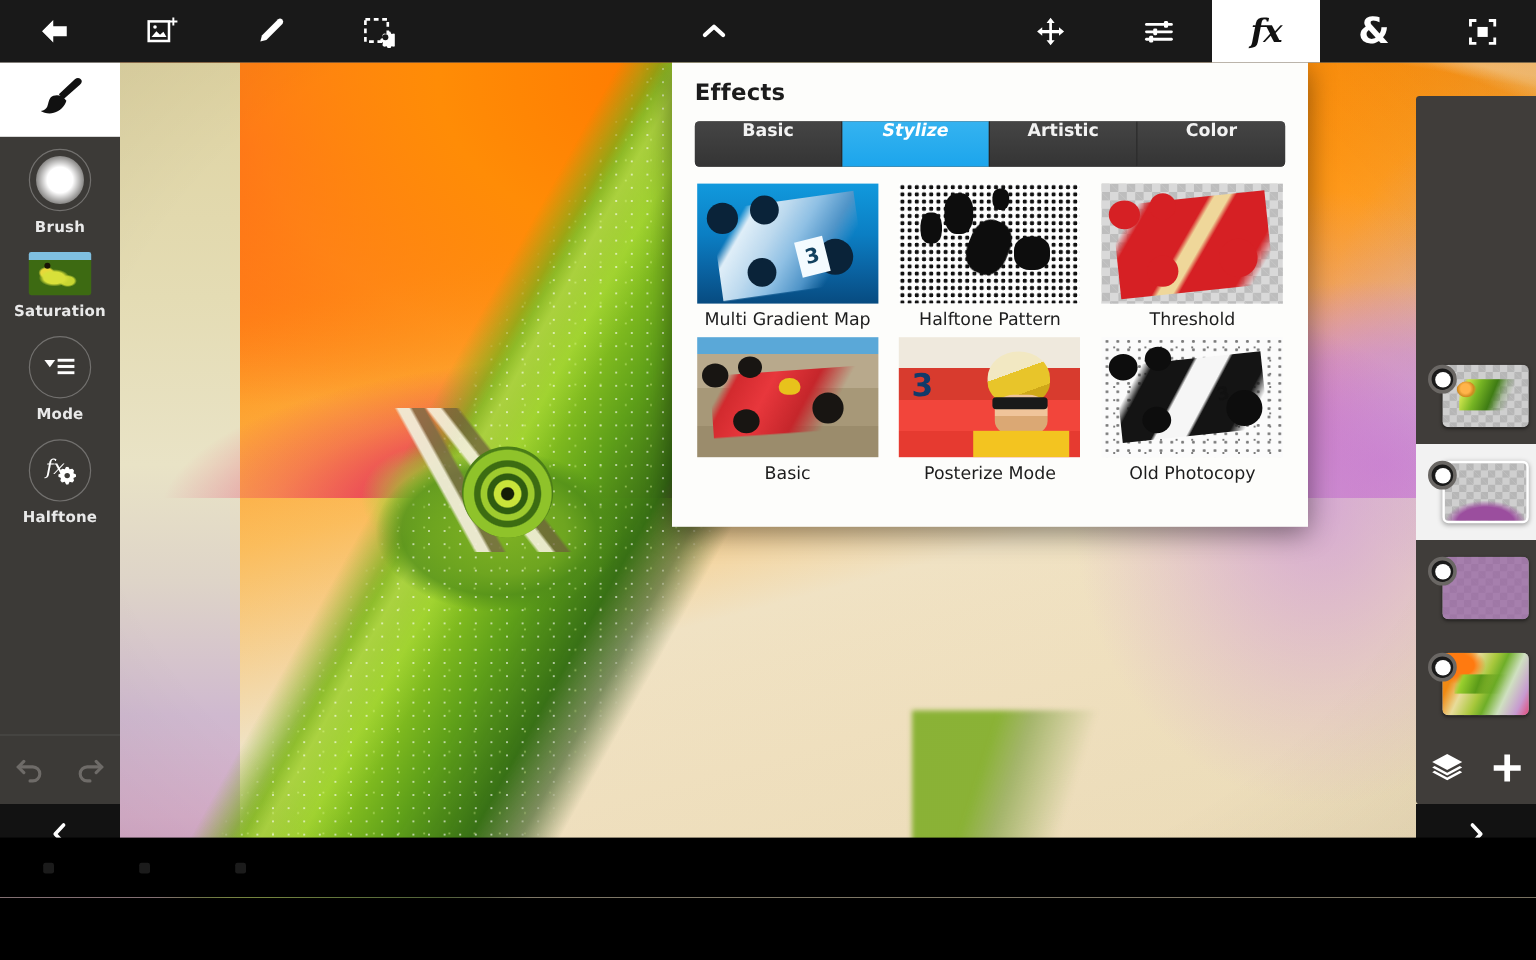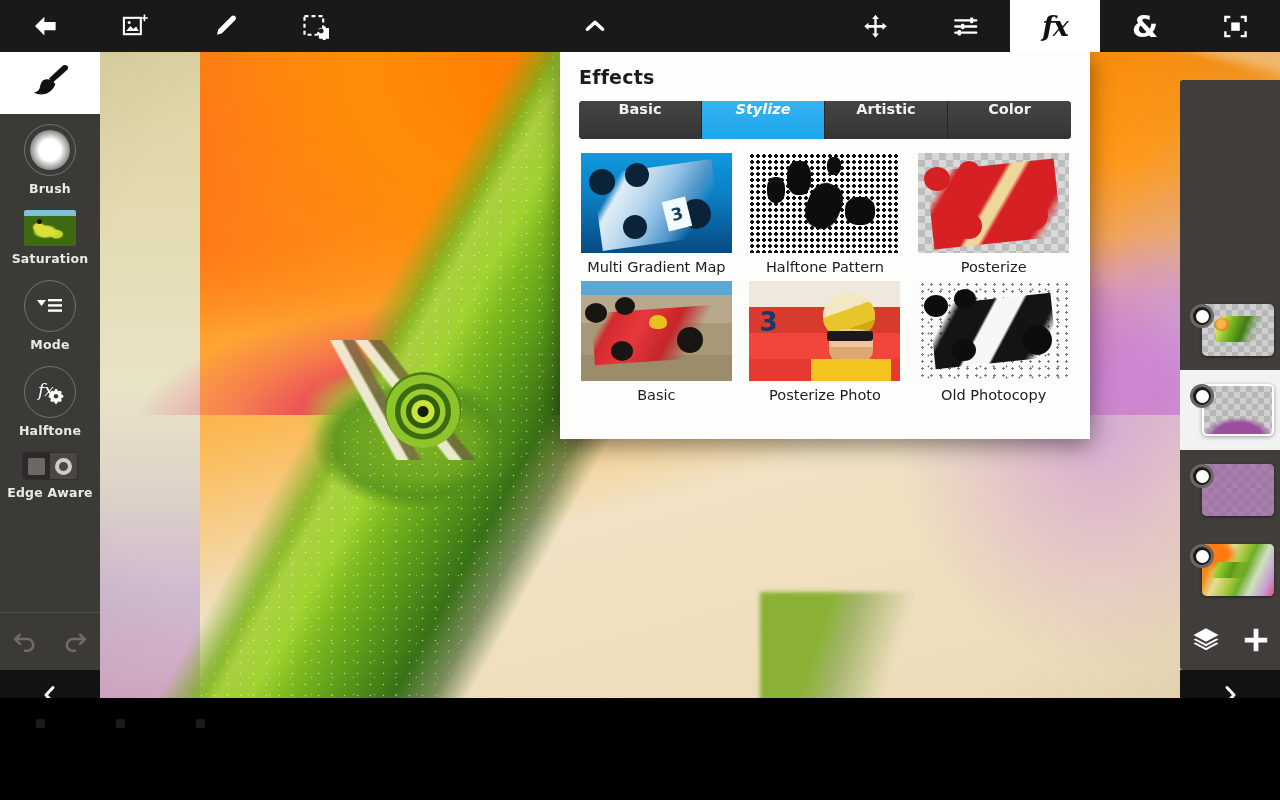--- a/index.html
+++ b/index.html
@@ -618,7 +618,7 @@
           <div class="w" style="left:98px;top:46px;width:32px;height:32px;"></div>
           <div class="w" style="left:38px;top:60px;width:26px;height:26px;"></div>
         </div>
-        <div class="fx-cap">Posterize</div>
+        <div class="fx-cap">Threshold</div>
       </div>
 
       <div class="fx-cell">

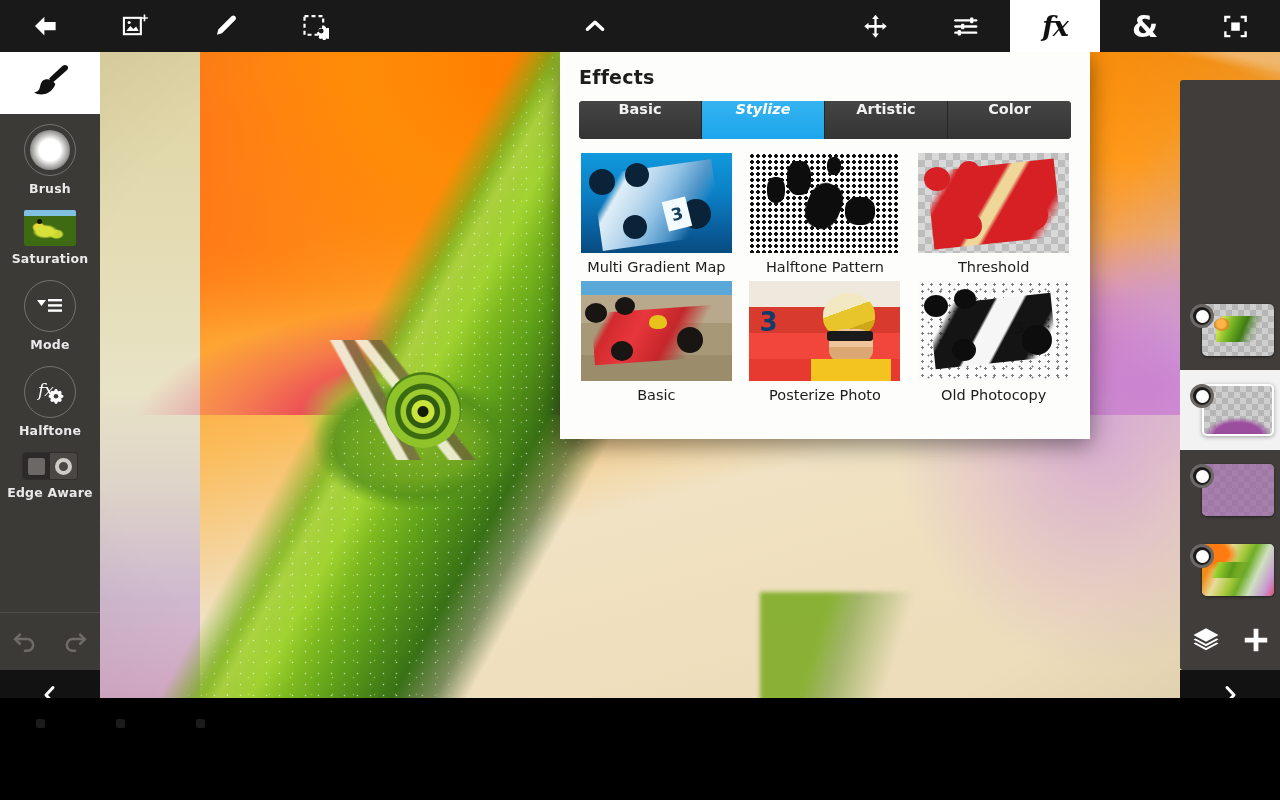--- a/index.html
+++ b/index.html
@@ -641,7 +641,7 @@
           <div class="glasses"></div>
           <div class="shirt"></div>
         </div>
-        <div class="fx-cap">Posterize Photo</div>
+        <div class="fx-cap">Posterize Mode</div>
       </div>
 
       <div class="fx-cell">

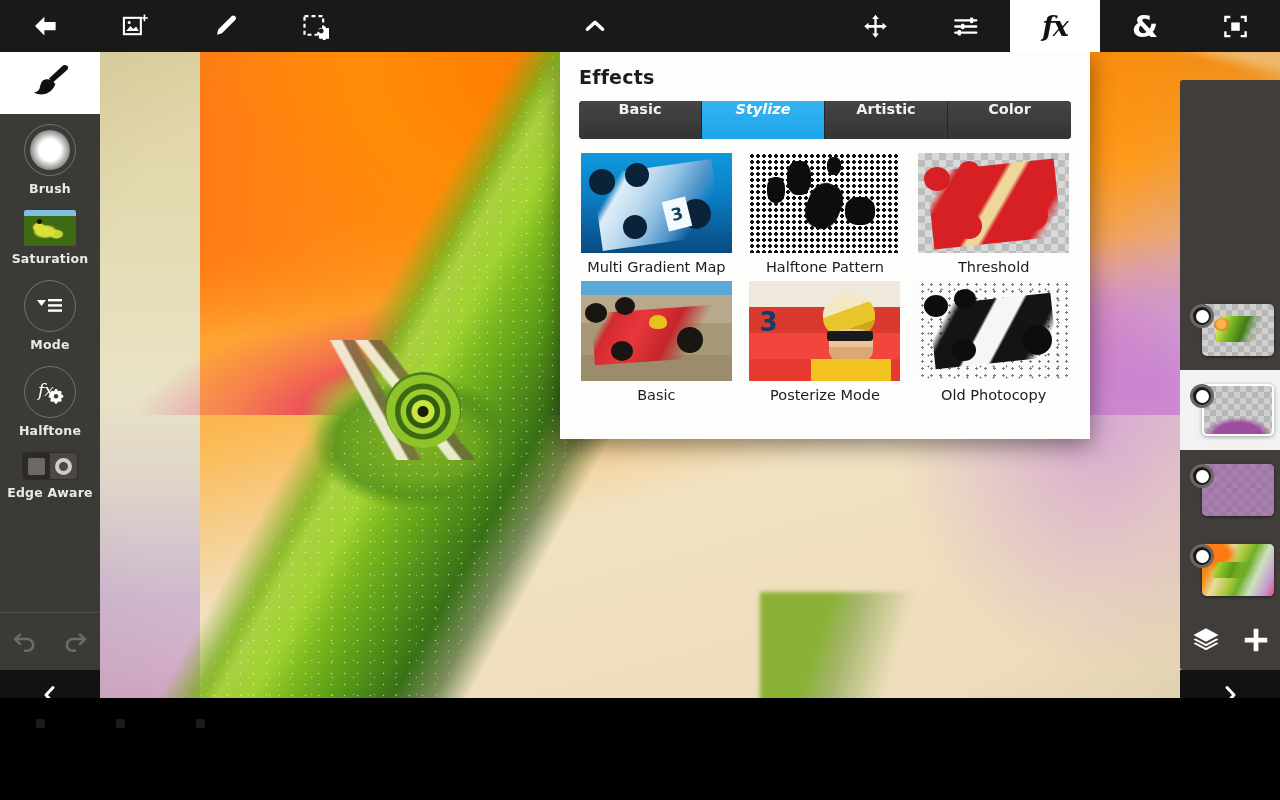--- a/index.html
+++ b/index.html
@@ -475,17 +475,6 @@
         <div class="sb-label">Halftone</div>
       </div>
 
-      <div class="sb-item">
-        <div class="toggle-2">
-          <div class="tg-on">
-            <div class="tg-square"></div>
-          </div>
-          <div>
-            <div class="tg-circle"></div>
-          </div>
-        </div>
-        <div class="sb-label">Edge Aware</div>
-      </div>
 
     </div>
 

